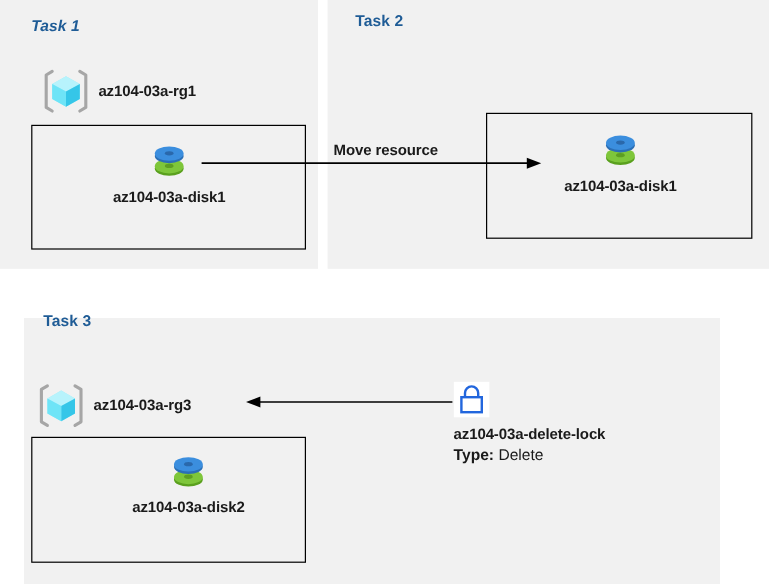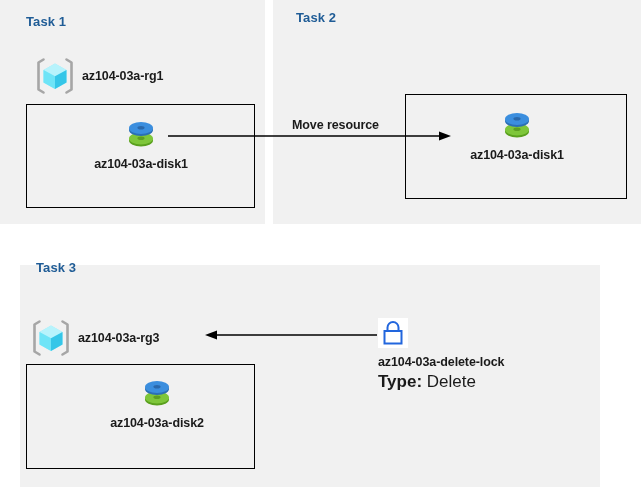--- a/index.html
+++ b/index.html
@@ -39,7 +39,7 @@
     letter-spacing: .1px;
     white-space: nowrap;
   }
-  #title-task1 { left: 26px;  top: 14px; }
+  #title-task1 { left: 26px;  top: 14px; font-style: italic; }
   #title-task2 { left: 296px; top: 10px; }
   #title-task3 { left: 36px;  top: 260px; }
 

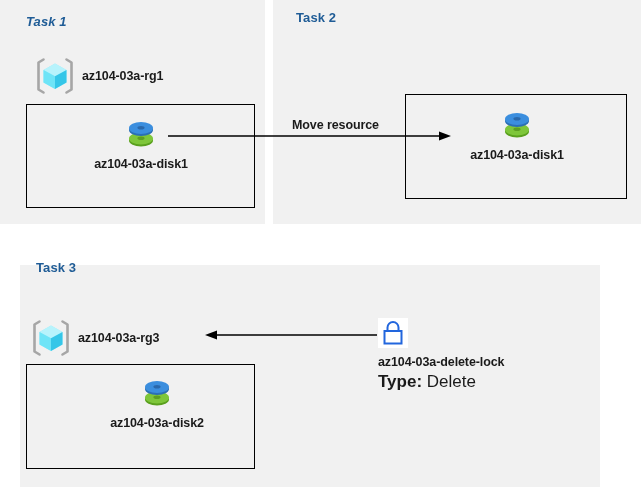--- a/index.html
+++ b/index.html
@@ -125,7 +125,7 @@
     white-space: nowrap;
     letter-spacing: -.1px;
   }
-  #label-move-resource { left: 292px; top: 118px; }
+  #label-move-resource { left: 278px; top: 118px; }
 </style>
 </head>
 <body>

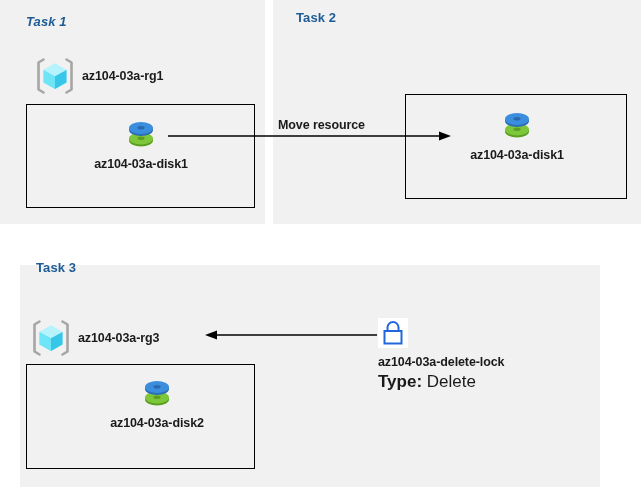--- a/index.html
+++ b/index.html
@@ -109,7 +109,7 @@
     color: #1a1a1a;
     letter-spacing: -.1px;
   }
-  .lock-type { font-size: 17px; color: #1a1a1a; }
+  .lock-type { font-size: 13px; color: #1a1a1a; }
   .lock-type b { font-weight: bold; }
 
   

